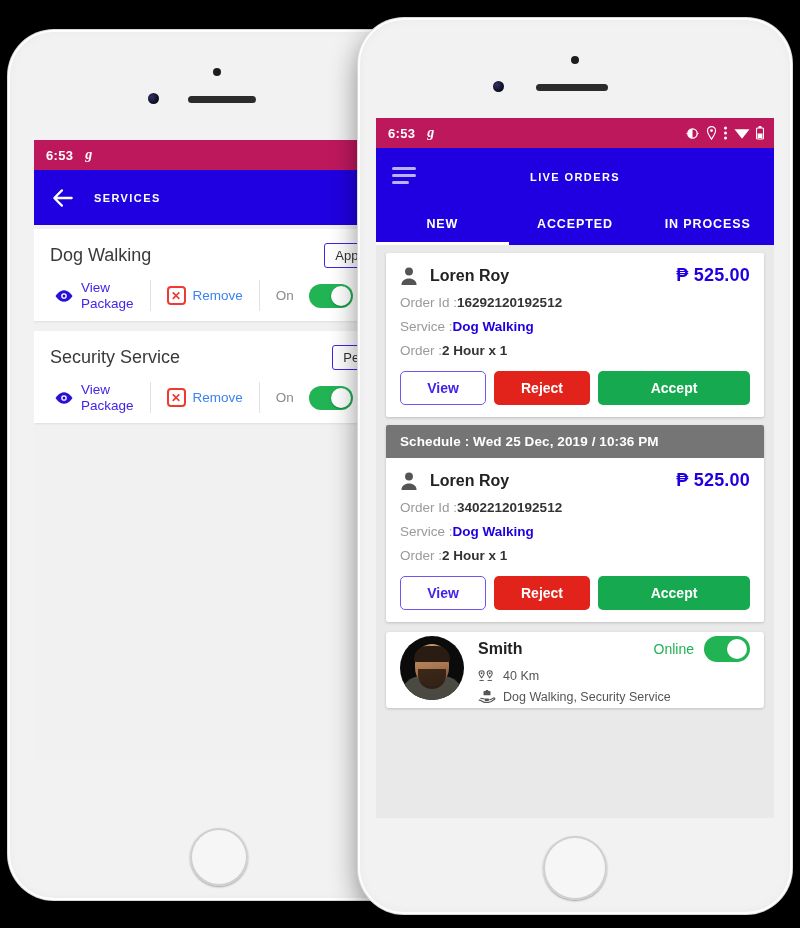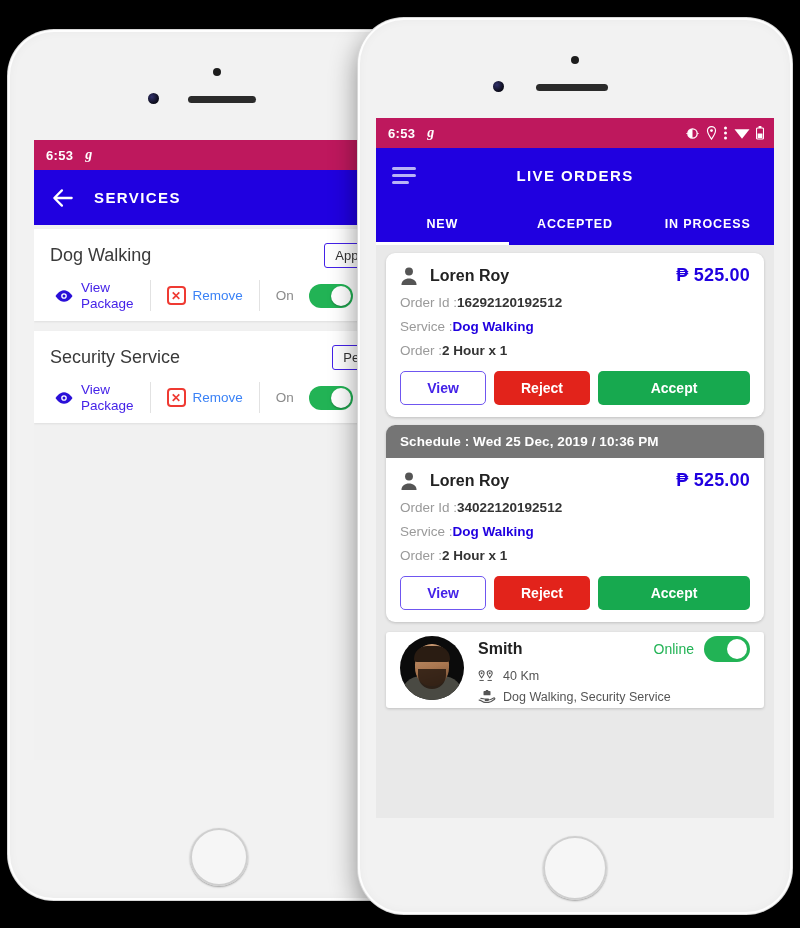--- a/index.html
+++ b/index.html
@@ -62,7 +62,7 @@
     display:flex; align-items:center; padding:0 16px; position:relative;
   }
   .appbar-title{
-    font-size:15px; font-weight:700; letter-spacing:1.4px;
+    font-size:11px; font-weight:700; letter-spacing:1.4px;
   }
   .back-arrow{ width:26px; height:26px; margin-right:18px; flex:none; }
   .hamburger{ width:24px; display:flex; flex-direction:column; gap:4px; flex:none; }

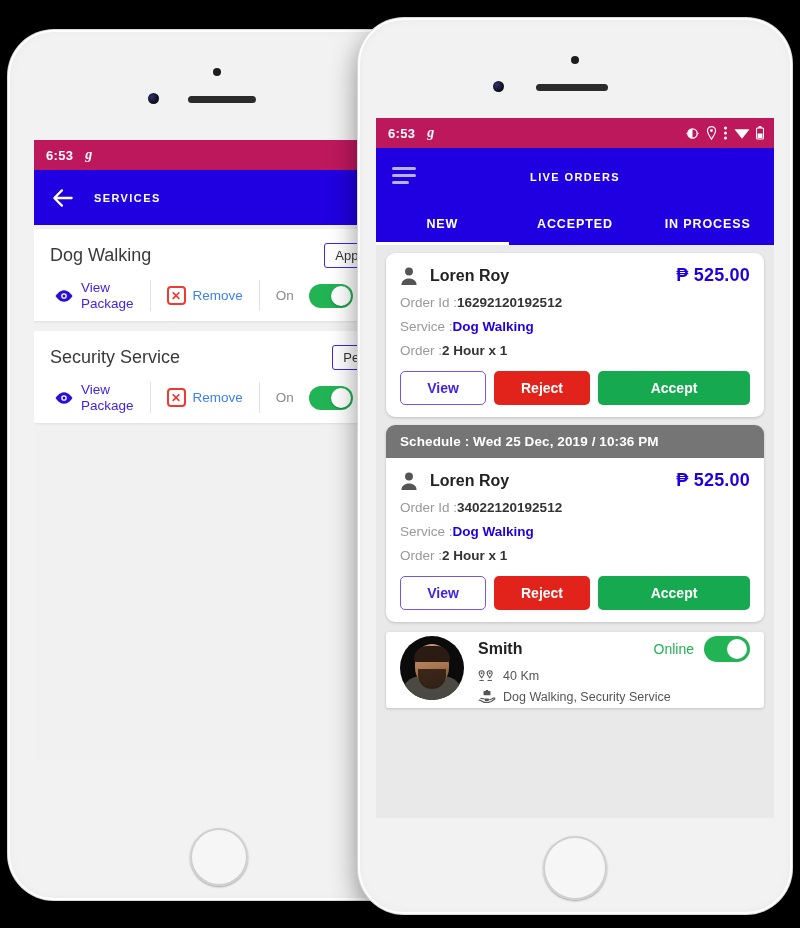--- a/index.html
+++ b/index.html
@@ -134,7 +134,7 @@
   
   .orders-body{ background:#e9e9e9; height:calc(100% - 127px); overflow:hidden; padding:0 0 0 0;}
   .order-card{
-    background:#fff; margin:8px 10px 0 10px; border-radius:9px;
+    background:#fff; margin:8px 10px 0 10px; border-radius:2px;
     box-shadow:0 1px 3px rgba(0,0,0,.18); overflow:hidden;
   }
   .sched-bar{

